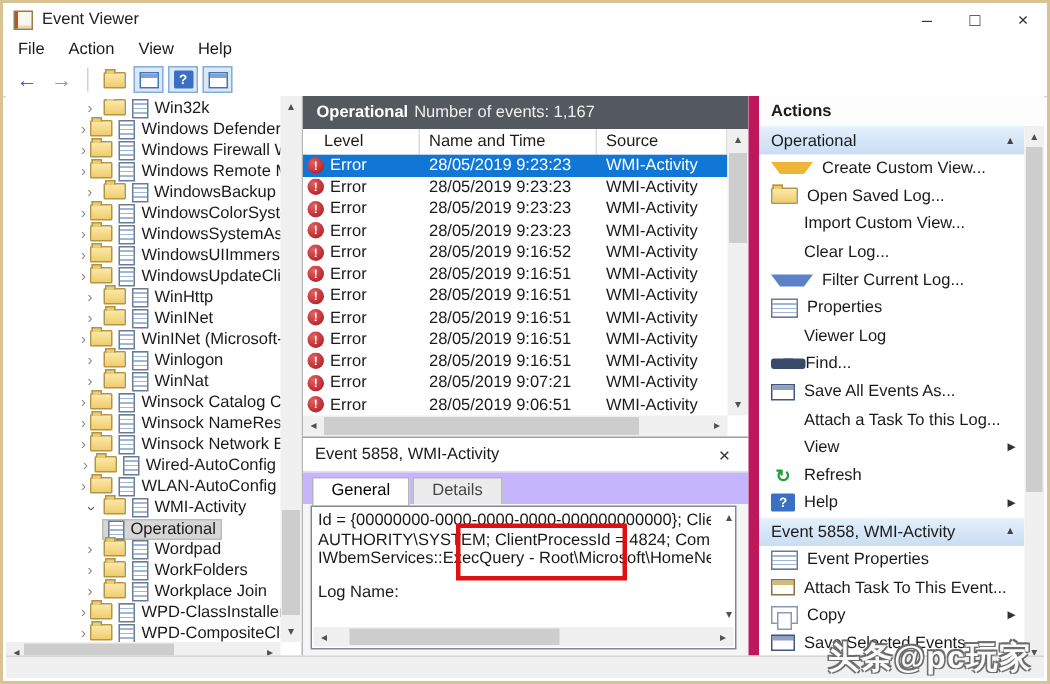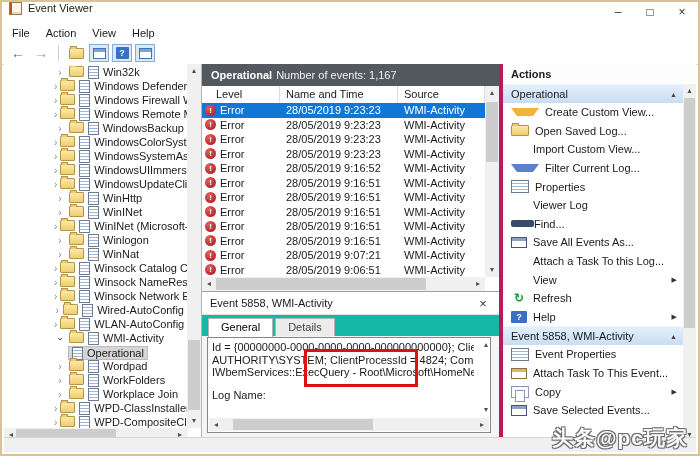--- a/index.html
+++ b/index.html
@@ -8,7 +8,7 @@
   .frame{position:absolute;inset:0;border:2px solid var(--frame-tan,#d8c493);box-sizing:border-box;background:#fff}
 
   
-  .titlebar{position:absolute;left:0;right:0;top:0;height:22px;background:#fff;display:flex;border-bottom:1px solid #f0f0f0}
+  .titlebar{position:absolute;left:0;right:0;top:0;height:22px;background:#fff;display:flex;align-items:center;border-bottom:1px solid #f0f0f0}
   .app-icon{width:13px;height:13px;margin:0 6px 0 7px;background:#fdf6ec;border:1px solid #9a7b4f;
             box-shadow:inset 2px 0 0 #c14f2c, inset 0 -2px 0 #e8d9b8;box-sizing:border-box}
   .t-title{font-size:11px;color:#222}

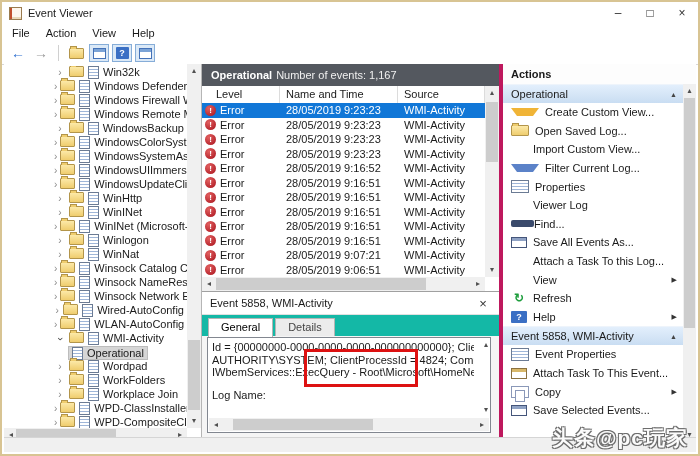--- a/index.html
+++ b/index.html
@@ -103,7 +103,7 @@
   .red-box{position:absolute;left:96px;top:11px;width:114px;height:38px;border:3px solid var(--highlight-red,#dd1111);box-sizing:border-box;pointer-events:none}
 
   
-  .actions-panel{position:absolute;left:495px;right:0;top:0;height:100%;border-left:4px solid #be185d;background:#fff;box-sizing:border-box}
+  .actions-panel{position:absolute;left:495px;right:0;top:0;height:100%;border-left:7px solid #be185d;background:#fff;box-sizing:border-box}
   .a-title{height:20px;line-height:20px;font-weight:bold;padding-left:8px;border-bottom:1px solid #d9d9d9;background:#fdfdfd}
   .a-list{position:absolute;left:0;right:13px;top:20px;bottom:0;overflow:hidden}
   .a-sec{height:19px;display:flex;align-items:center;padding:0 6px 0 8px;background:linear-gradient(var(--section-blue-1,#e3effc),var(--section-blue-2,#c9ddf2));border-top:1px solid #eef4fb;box-sizing:border-box}

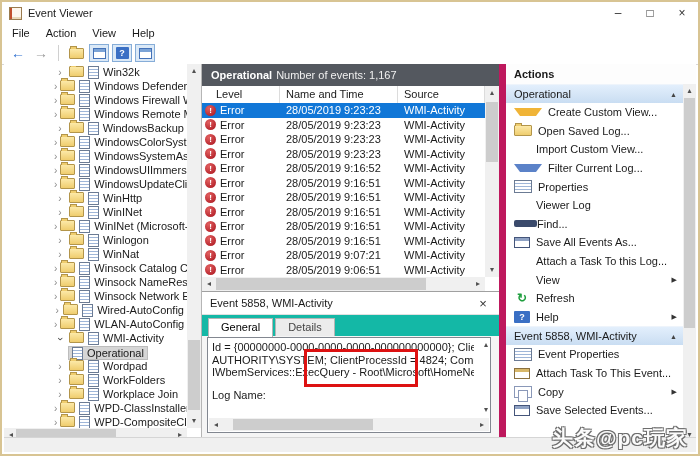--- a/index.html
+++ b/index.html
@@ -575,6 +575,11 @@
 
       </div>
           <div class="a-item">
+        <span class="aicon ic-none"></span>
+        <span>Clear Log...</span>
+
+      </div>
+          <div class="a-item">
         <span class="aicon ic-funnel-blue"></span>
         <span>Filter Current Log...</span>
 

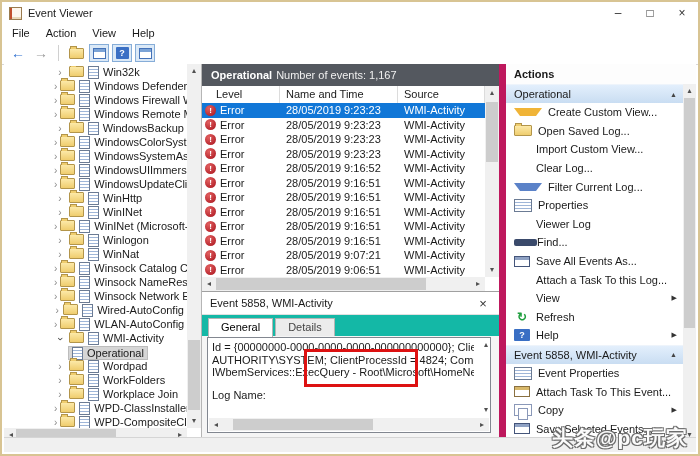--- a/index.html
+++ b/index.html
@@ -87,7 +87,7 @@
   .d-header{height:22px;display:flex;align-items:center;padding:0 8px;background:#fff;border-bottom:1px solid #e0e0e0}
   .d-title{font-size:11px}
   .d-close{margin-left:auto;font-size:13px;color:#333;width:16px;text-align:center}
-  .d-tabs{height:21px;display:flex;align-items:flex-end;padding-left:6px;background:#14b8a6}
+  .d-tabs{height:21px;display:flex;align-items:flex-end;padding-left:6px;background:#c4b5fd}
   .tab{padding:2px 12px 3px;font-size:11px;border:1px solid #b5b5b5;border-bottom:none;background:#ececec;color:#444;margin-right:2px}
   .tab.active{background:#fff;position:relative;top:1px;padding-bottom:4px;color:#000}
   .d-content{position:absolute;left:5px;right:8px;top:45px;bottom:9px;background:#fff;border:1px solid #828790;box-sizing:border-box;overflow:hidden}

